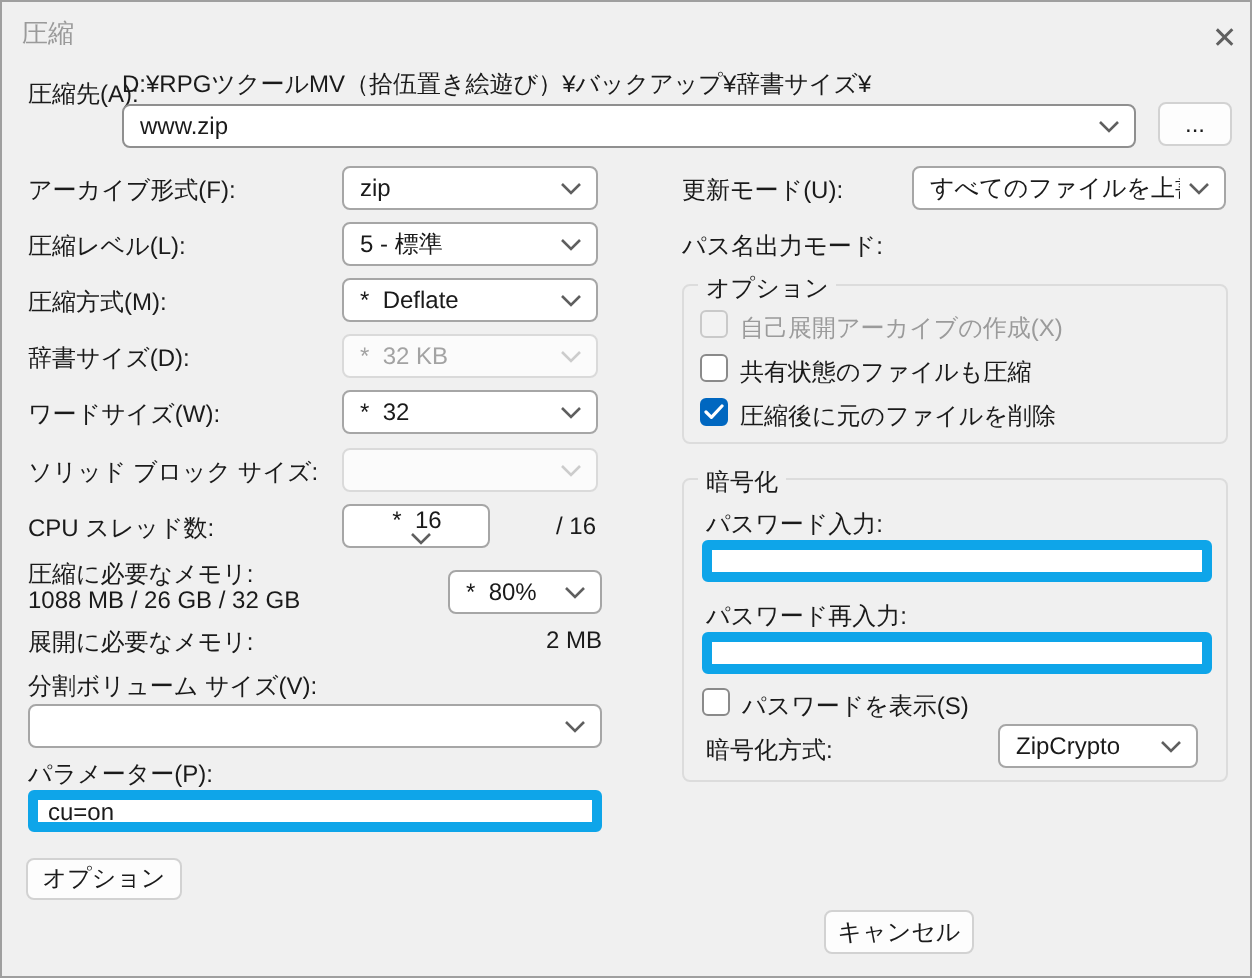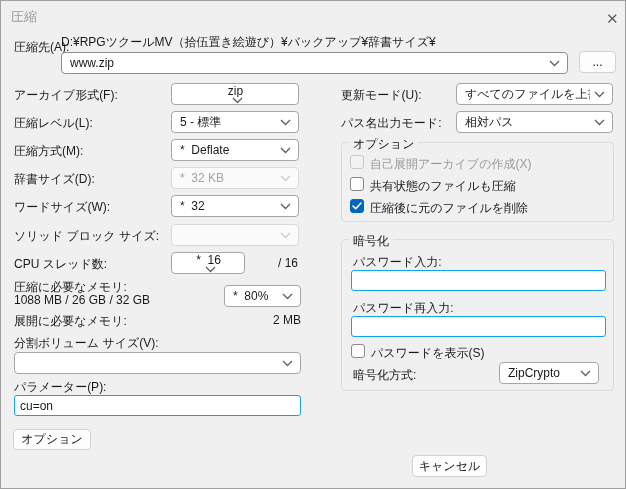--- a/index.html
+++ b/index.html
@@ -69,7 +69,7 @@
   </div>
 
   <span class="abs" style="left:13px; top:86px;">アーカイブ形式(F):</span>
-  <div class="combo" style="left:170px; top:82px; width:128px;flex-direction:column;">
+  <div class="combo" style="left:170px; top:82px; width:128px;">
     <span class="val">zip</span>
     <span class="chev">
         <svg width="11" height="7" viewBox="0 0 11 7">

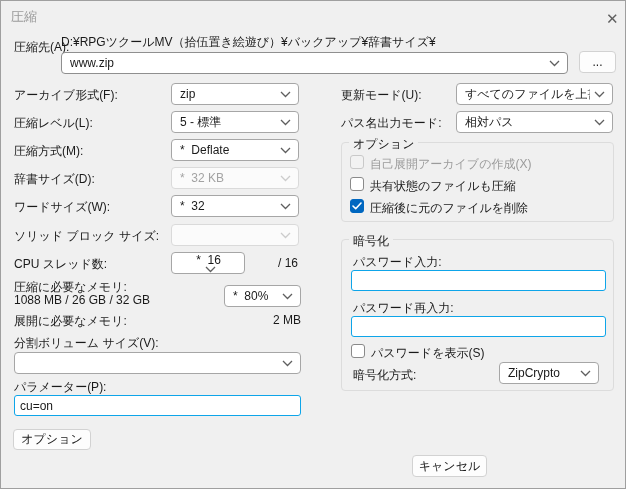--- a/index.html
+++ b/index.html
@@ -180,14 +180,6 @@
   </div>
 
   <span class="abs" style="left:340px; top:114px;">パス名出力モード:</span>
-  <div class="combo" style="left:455px; top:110px; width:157px;">
-    <span class="val">相対パス</span>
-    <span class="chev">
-        <svg width="11" height="7" viewBox="0 0 11 7">
-          <path d="M1 1l4.5 4.5L10 1" fill="none" stroke="currentColor" stroke-width="1.3"></path>
-        </svg>
-      </span>
-  </div>
 
   <div class="group" style="left:340px; top:141px; width:273px; height:80px;"></div>
   <span class="group-title" style="left:348px; top:135px;">オプション</span>

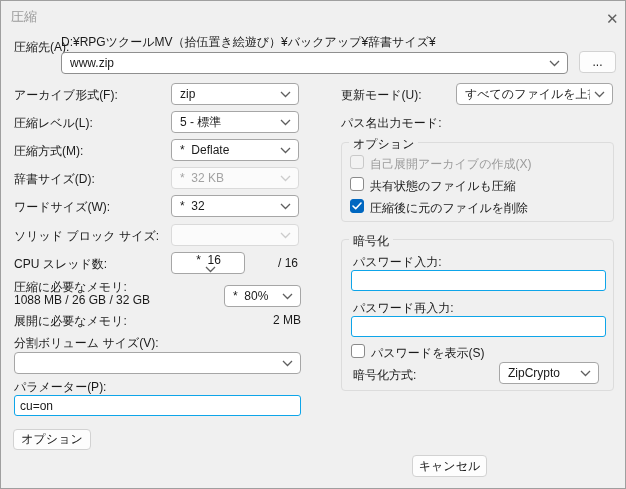--- a/index.html
+++ b/index.html
@@ -24,7 +24,7 @@
   .combo.disabled .chev { color:#cccccc; }
   .tinput {
     position:absolute; box-sizing:border-box; height:21px;
-    background:#ffffff; border:1px solid #0ea5e9; border-radius:3px;
+    background:#ffffff; border:5px solid #0ea5e9; border-radius:3px;
     font:inherit; padding:0 5px; color:#1a1a1a; outline:none;
   }
   .btn {

